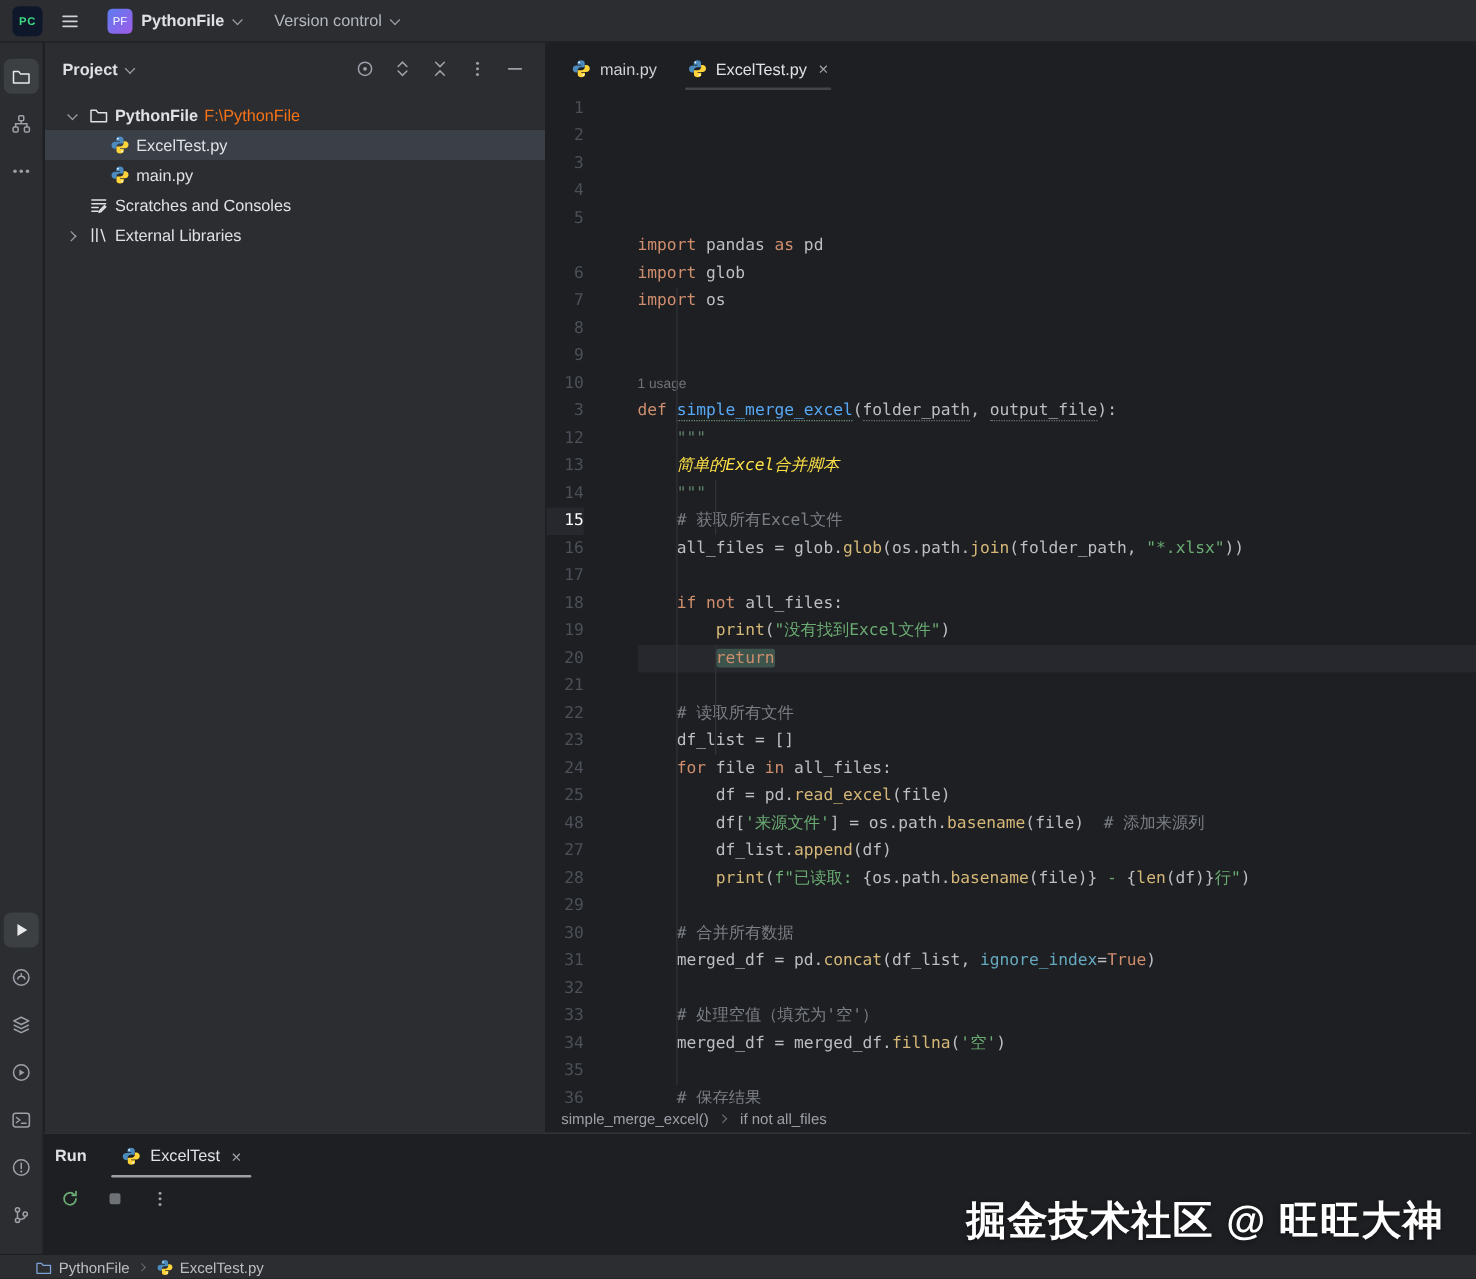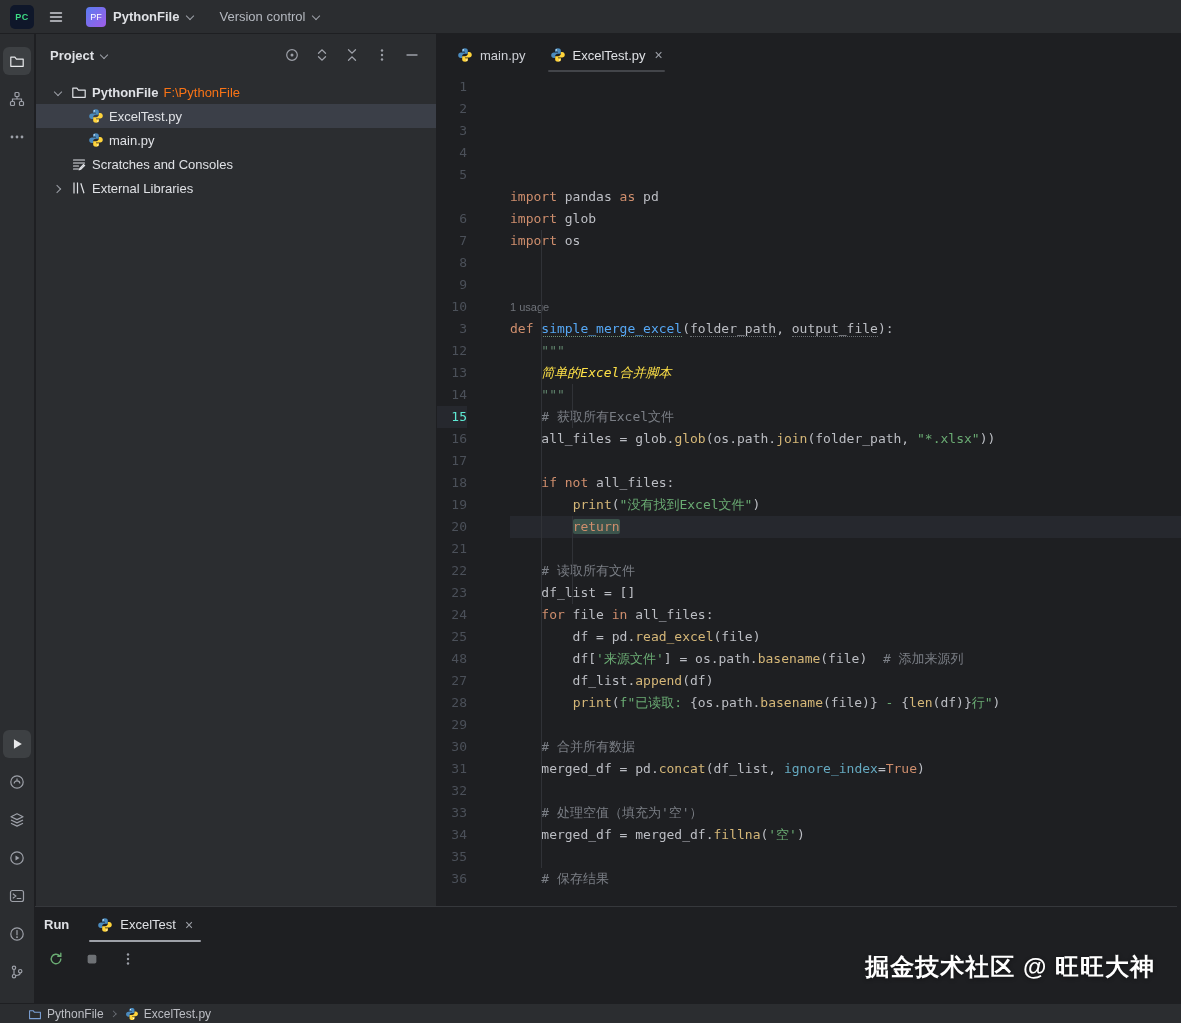--- a/index.html
+++ b/index.html
@@ -54,7 +54,7 @@
 .codewrap{flex:1;display:flex;overflow:hidden;font-family:"DejaVu Sans Mono","Liberation Mono",monospace;font-size:13px;line-height:22px}
 .gutter{width:73px;flex:none;text-align:right;padding-right:43px;cursor:pointer}
 .grow{height:22px;color:#4b5059}
-.grow.cur{background:#26282e;color:#5eead4}
+.grow.cur{background:#26282e;color:#ffffff}
 .code{flex:1;position:relative;white-space:pre;overflow:hidden;cursor:text}
 .crow{height:22px}
 .crow.cur{background:#26282e}

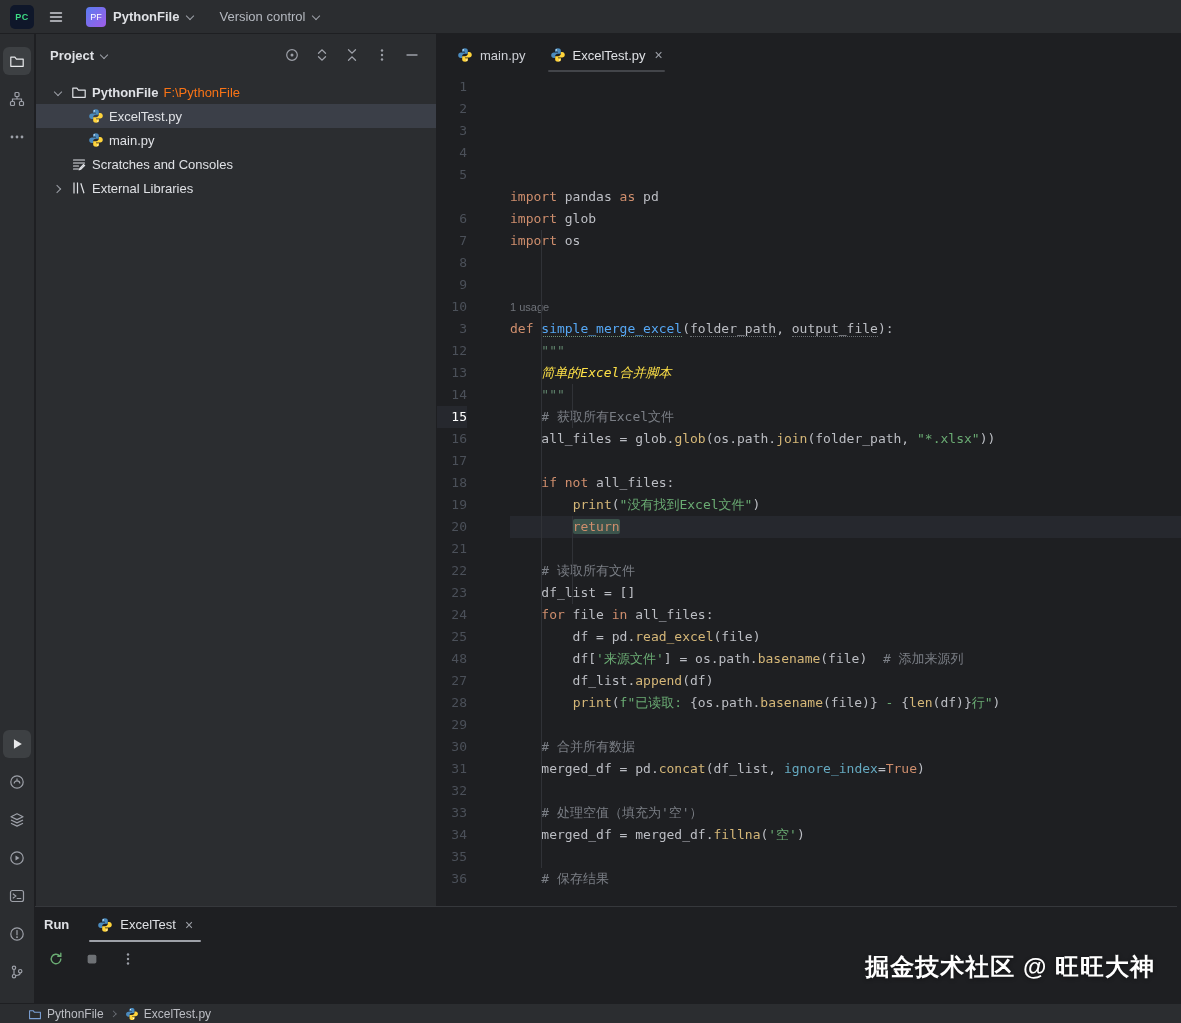--- a/index.html
+++ b/index.html
@@ -341,6 +341,11 @@
       <div class="iguide" style="left:62px;top:440px;height:88px"></div>
     <div class="crow"><span class="tok-k">import</span><span class="tok-p"> pandas </span><span class="tok-k">as</span><span class="tok-p"> pd</span></div><div class="crow"><span class="tok-k">import</span><span class="tok-p"> glob</span></div><div class="crow"><span class="tok-k">import</span><span class="tok-p"> os</span></div><div class="crow"></div><div class="crow"></div><div class="crow"><span class="tok-hint">1 usage</span></div><div class="crow"><span class="tok-k">def </span><span class="tok-fu">simple_merge_excel</span><span class="tok-p">(</span><span class="tok-pu">folder_path</span><span class="tok-p">, </span><span class="tok-pu">output_file</span><span class="tok-p">):</span></div><div class="crow"><span class="tok-d">    """</span></div><div class="crow"><span class="tok-di">    简单的Excel合并脚本</span></div><div class="crow"><span class="tok-d">    """</span></div><div class="crow"><span class="tok-c">    # 获取所有Excel文件</span></div><div class="crow"><span class="tok-p">    all_files = glob.</span><span class="tok-m">glob</span><span class="tok-p">(os.path.</span><span class="tok-m">join</span><span class="tok-p">(folder_path, </span><span class="tok-s">"*.xlsx"</span><span class="tok-p">))</span></div><div class="crow"></div><div class="crow"><span class="tok-p">    </span><span class="tok-k">if</span><span class="tok-p"> </span><span class="tok-k">not</span><span class="tok-p"> all_files:</span></div><div class="crow"><span class="tok-p">        </span><span class="tok-m">print</span><span class="tok-p">(</span><span class="tok-s">"没有找到Excel文件"</span><span class="tok-p">)</span></div><div class="crow cur"><span class="tok-p">        </span><span class="tok-khl">return</span></div><div class="crow"></div><div class="crow"><span class="tok-c">    # 读取所有文件</span></div><div class="crow"><span class="tok-p">    df_list = []</span></div><div class="crow"><span class="tok-p">    </span><span class="tok-k">for</span><span class="tok-p"> file </span><span class="tok-k">in</span><span class="tok-p"> all_files:</span></div><div class="crow"><span class="tok-p">        df = pd.</span><span class="tok-m">read_excel</span><span class="tok-p">(file)</span></div><div class="crow"><span class="tok-p">        df[</span><span class="tok-s">'来源文件'</span><span class="tok-p">] = os.path.</span><span class="tok-m">basename</span><span class="tok-p">(file)  </span><span class="tok-c"># 添加来源列</span></div><div class="crow"><span class="tok-p">        df_list.</span><span class="tok-m">append</span><span class="tok-p">(df)</span></div><div class="crow"><span class="tok-p">        </span><span class="tok-m">print</span><span class="tok-p">(</span><span class="tok-s">f"已读取: </span><span class="tok-p">{os.path.</span><span class="tok-m">basename</span><span class="tok-p">(file)}</span><span class="tok-s"> - </span><span class="tok-p">{</span><span class="tok-m">len</span><span class="tok-p">(df)}</span><span class="tok-s">行"</span><span class="tok-p">)</span></div><div class="crow"></div><div class="crow"><span class="tok-c">    # 合并所有数据</span></div><div class="crow"><span class="tok-p">    merged_df = pd.</span><span class="tok-m">concat</span><span class="tok-p">(df_list, </span><span class="tok-n">ignore_index</span><span class="tok-p">=</span><span class="tok-k">True</span><span class="tok-p">)</span></div><div class="crow"></div><div class="crow"><span class="tok-c">    # 处理空值（填充为'空'）</span></div><div class="crow"><span class="tok-p">    merged_df = merged_df.</span><span class="tok-m">fillna</span><span class="tok-p">(</span><span class="tok-s">'空'</span><span class="tok-p">)</span></div><div class="crow"></div><div class="crow"><span class="tok-c">    # 保存结果</span></div></div>
   </div>
+  <div class="breadcrumbs">
+    <span class="bcitem">simple_merge_excel()</span>
+    <span class="chev r"></span>
+    <span class="bcitem">if not all_files</span>
+  </div>
 </div>
 
 <div class="runpanel">

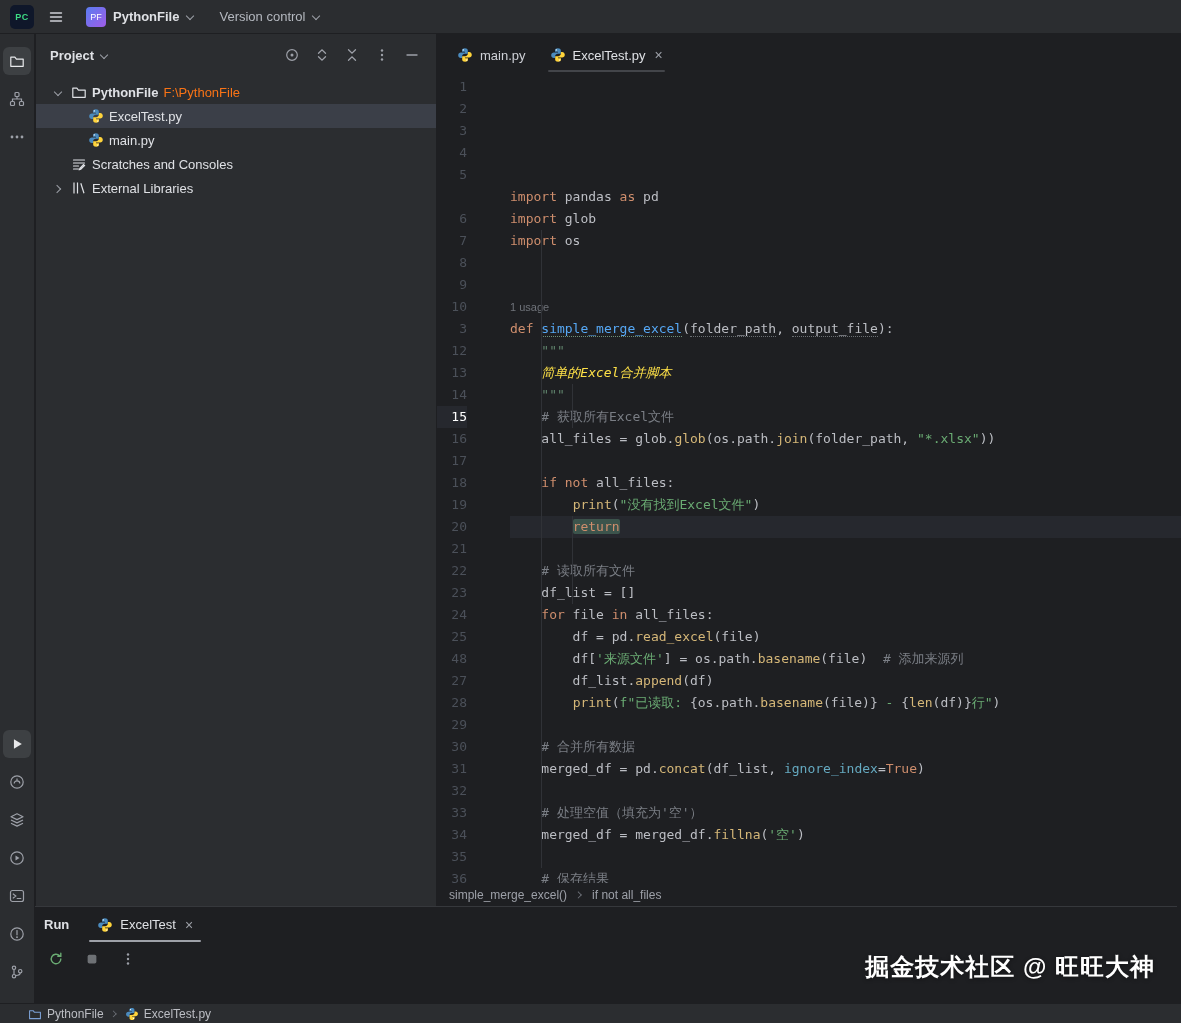--- a/index.html
+++ b/index.html
@@ -94,7 +94,7 @@
 .sbitem{display:flex;align-items:center;gap:5px;cursor:pointer}
 
 
-.watermark{position:absolute;right:26px;bottom:40px;font-size:24px;font-weight:700;color:#fff;text-shadow:0 1px 4px rgba(0,0,0,.45);letter-spacing:1px;z-index:30}
+.watermark{position:absolute;right:26px;bottom:24px;font-size:32px;font-weight:700;color:#fff;text-shadow:0 1px 4px rgba(0,0,0,.45);letter-spacing:1px;z-index:30}
 </style>
 </head>
 <body>

